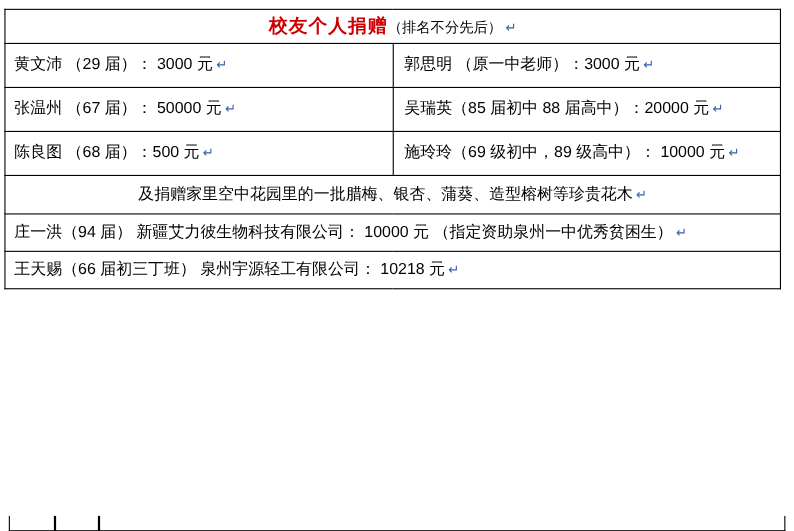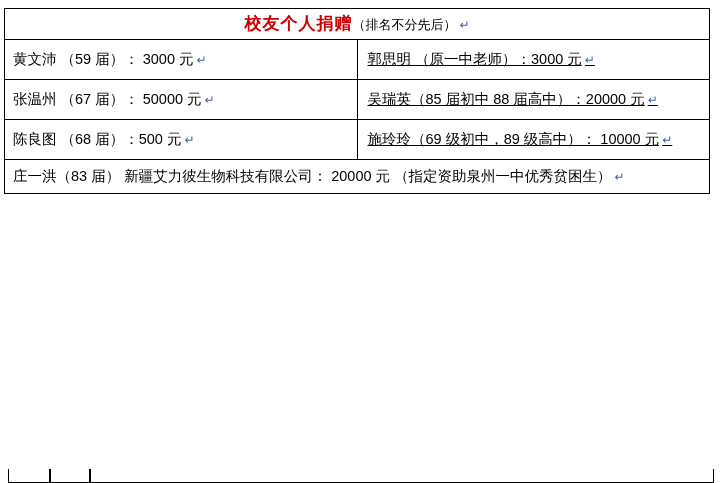--- a/index.html
+++ b/index.html
@@ -122,7 +122,7 @@
 
       <tr class="donor-row">
         <td>
-          <div class="cell"><span>黄文沛 （59 届）：   3000 元</span><span class="pilcrow">↵</span></div>
+          <div class="cell"><span>黄文沛 （29 届）：   3000 元</span><span class="pilcrow">↵</span></div>
         </td>
         <td>
           <div class="cell left-pad-cell"><span>郭思明 （原一中老师）：3000 元</span><span class="pilcrow">↵</span></div>

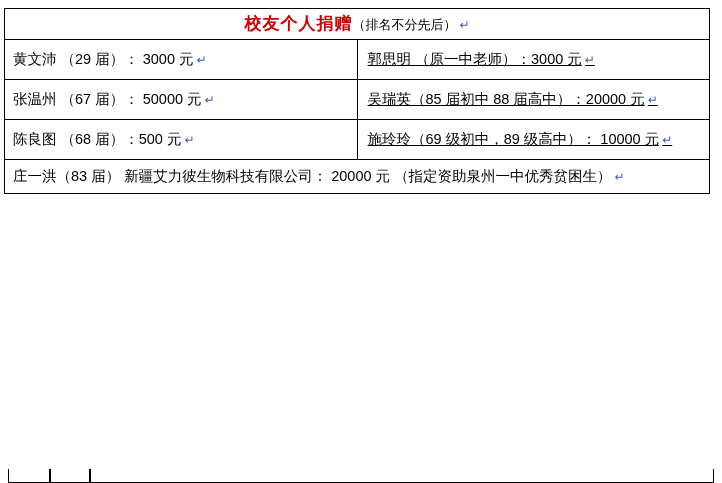--- a/index.html
+++ b/index.html
@@ -82,7 +82,6 @@
   }
   .left-pad-cell {
     padding-left: 10px;
-    text-decoration: underline;
   }
   .bottom-strip {
     position: absolute;

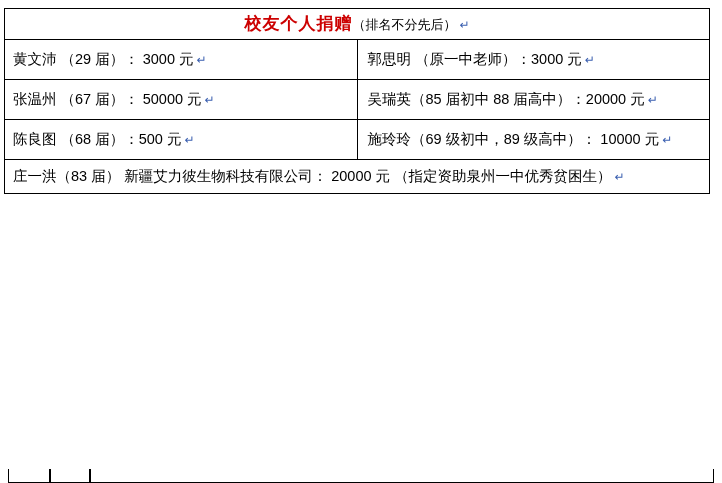--- a/index.html
+++ b/index.html
@@ -149,6 +149,11 @@
       </tr>
 
 
+      <tr class="note-row">
+        <td colspan="2">
+          <div class="cell note-cell"><span>及捐赠家里空中花园里的一批腊梅、银杏、蒲葵、造型榕树等珍贵花木</span><span class="pilcrow">↵</span></div>
+        </td>
+      </tr>
 
       <tr class="wide-row">
         <td colspan="2">

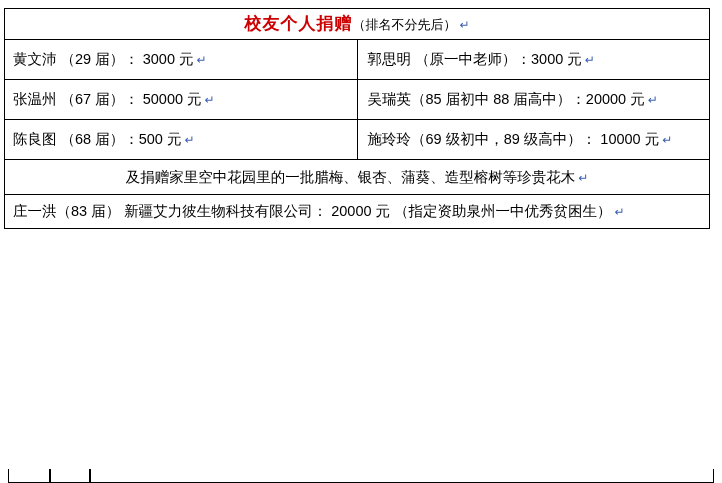--- a/index.html
+++ b/index.html
@@ -157,7 +157,7 @@
 
       <tr class="wide-row">
         <td colspan="2">
-          <div class="cell"><span>庄一洪（83 届）   新疆艾力彼生物科技有限公司：   20000 元 （指定资助泉州一中优秀贫困生）</span><span class="pilcrow">↵</span></div>
+          <div class="cell"><span>庄一洪（94 届）   新疆艾力彼生物科技有限公司：   10000 元 （指定资助泉州一中优秀贫困生）</span><span class="pilcrow">↵</span></div>
         </td>
       </tr>
 

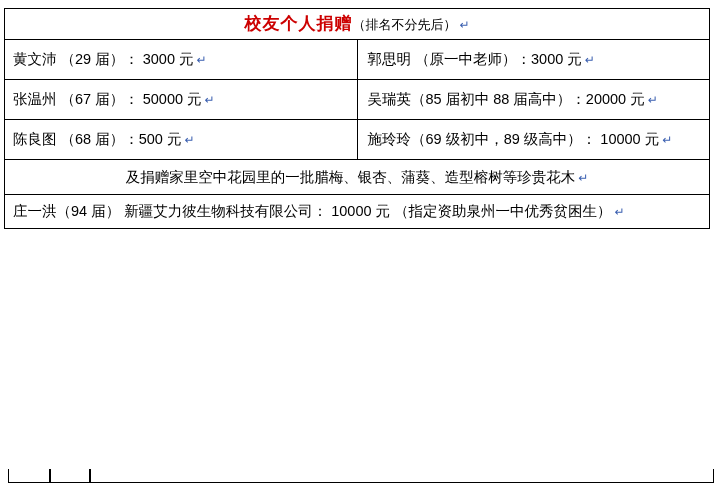--- a/index.html
+++ b/index.html
@@ -162,6 +162,11 @@
       </tr>
 
 
+      <tr class="wide-row">
+        <td colspan="2">
+          <div class="cell"><span>王天赐（66 届初三丁班）   泉州宇源轻工有限公司：    10218 元</span><span class="pilcrow">↵</span></div>
+        </td>
+      </tr>
     </tbody>
   </table>
 

